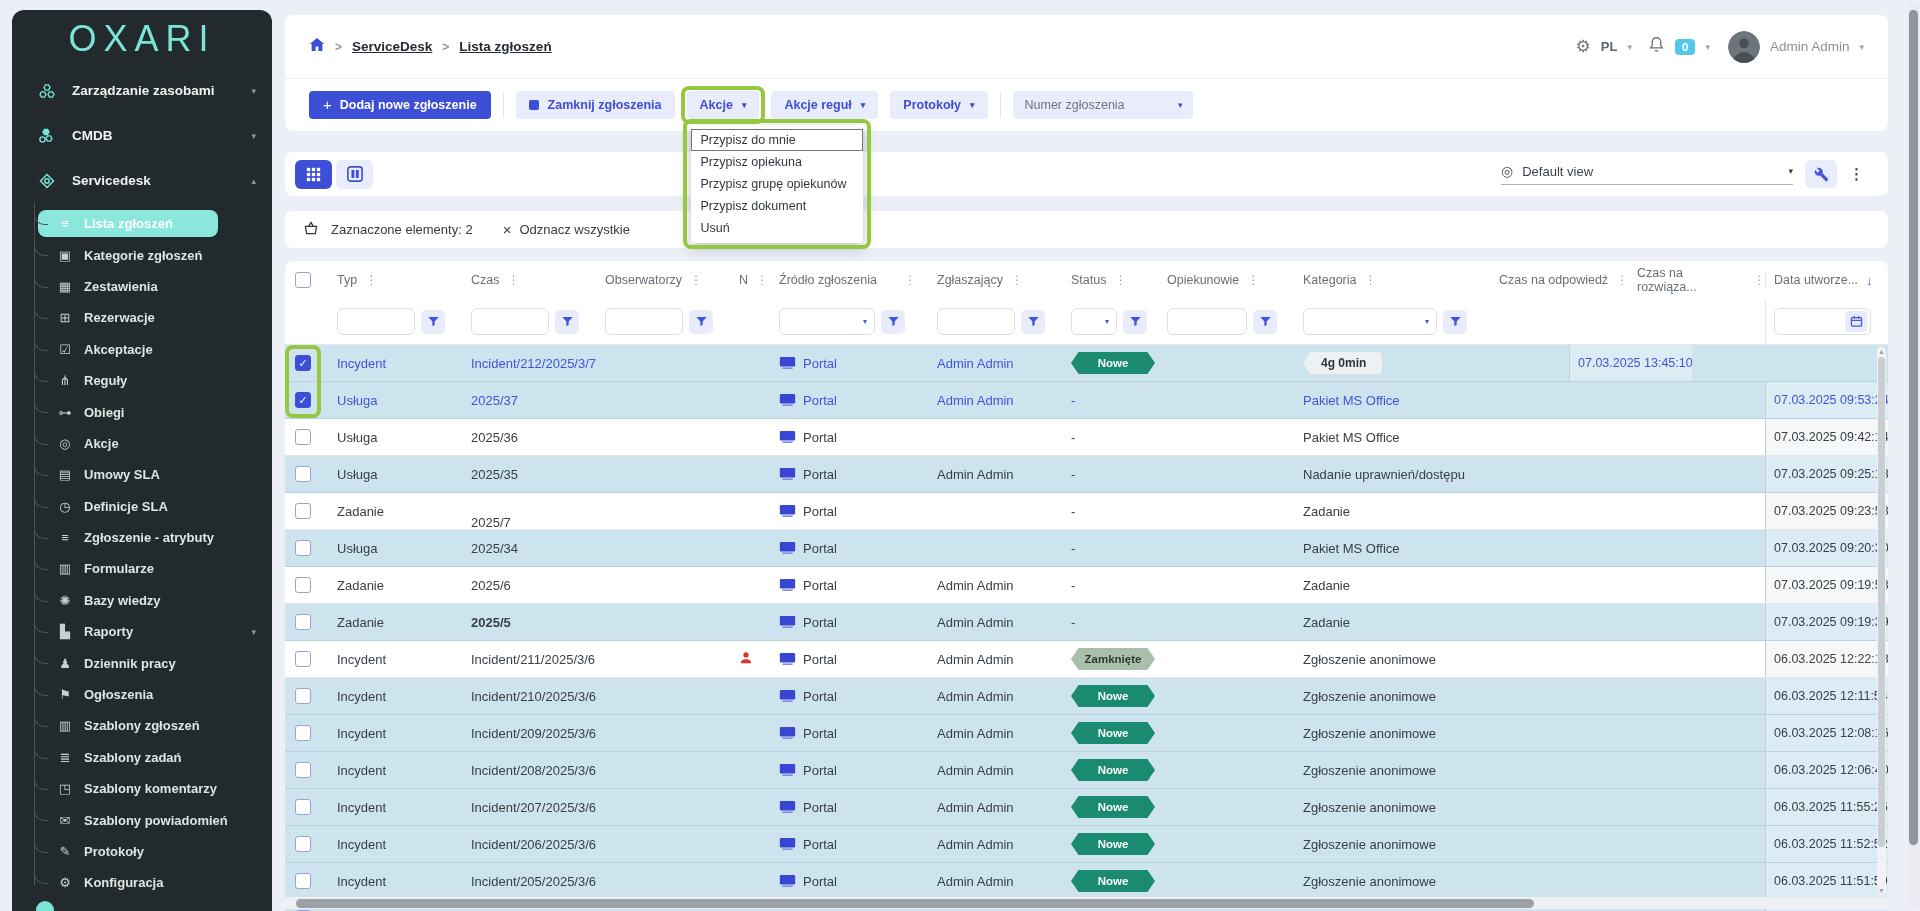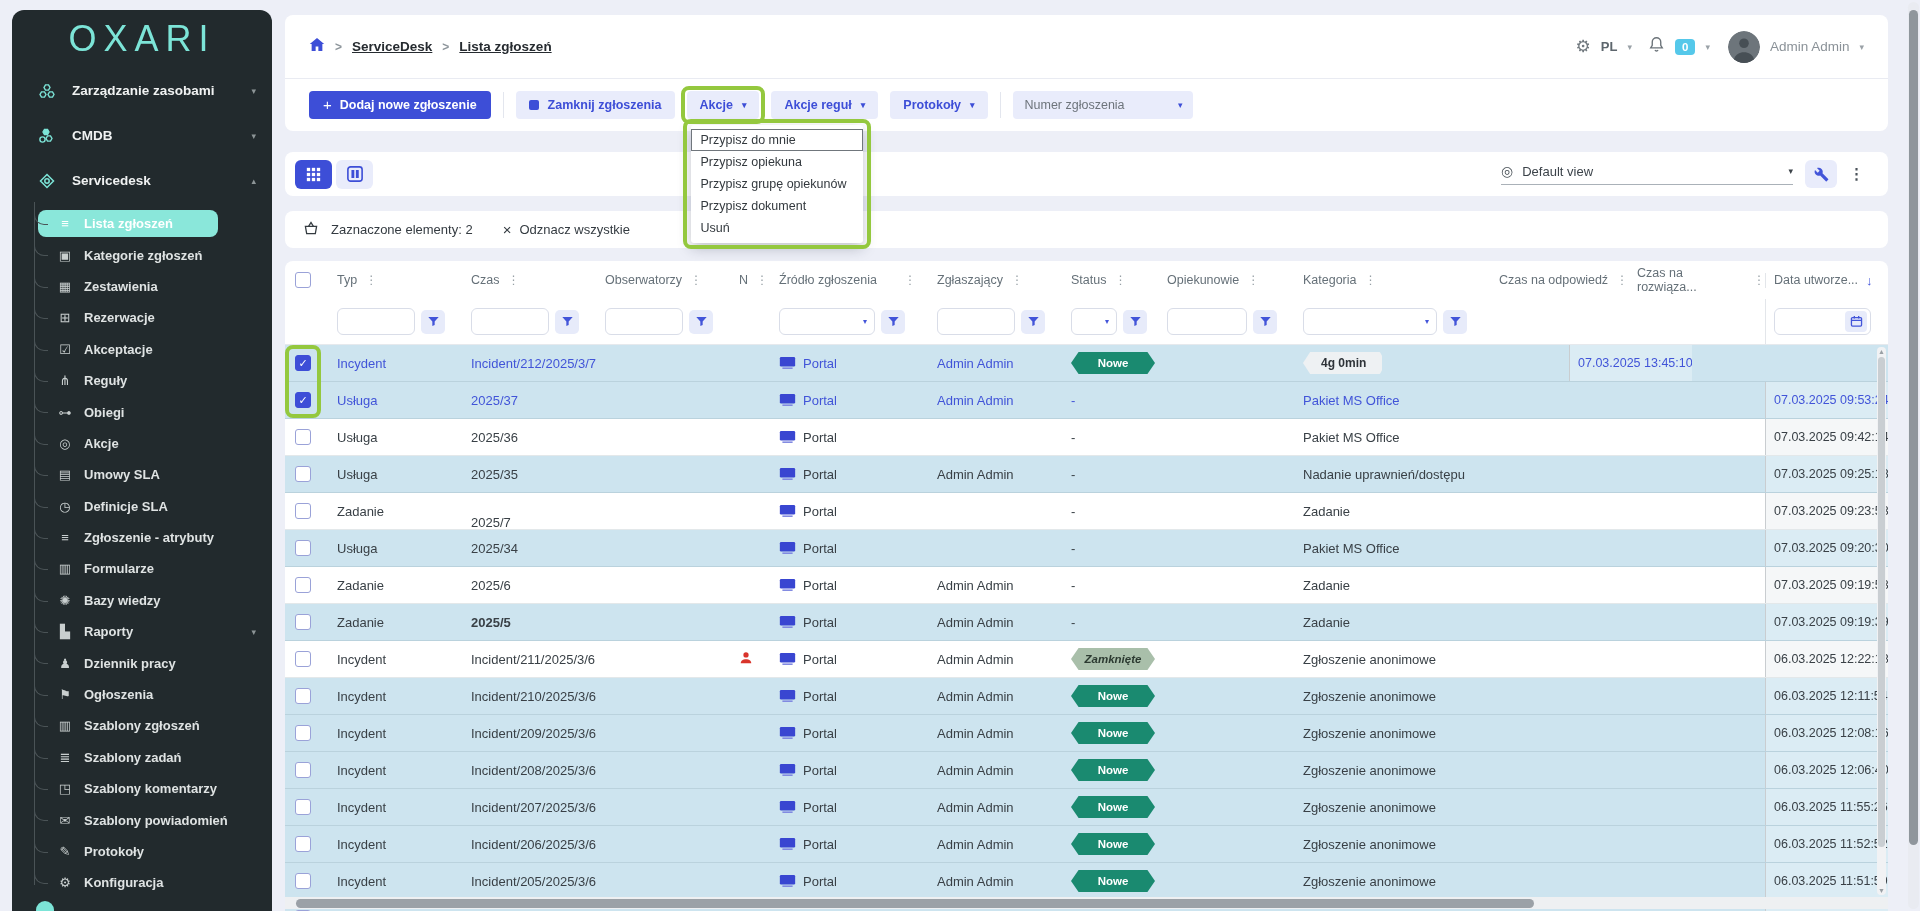--- a/index.html
+++ b/index.html
@@ -118,7 +118,7 @@
     font-size:11.5px; font-weight:700; padding:0 10px;
     clip-path:polygon(9% 0, 91% 0, 100% 50%, 91% 100%, 9% 100%, 0 50%); }
   .badge-new { background:#1a8a70; color:#fff; }
-  .badge-closed { background:#a9bfaa; color:#2c3a31;font-style:italic; }
+  .badge-closed { background:#a9bfaa; color:#2c3a31; }
   .chip { height:22px; display:flex; align-items:center; background:#eef1f3; color:#2e3338;
     font-size:12px; font-weight:700; padding:0 16px 0 18px; border-radius:3px;
     clip-path:polygon(0 50%, 9% 0, 97% 0, 100% 20%, 100% 80%, 97% 100%, 9% 100%); }

